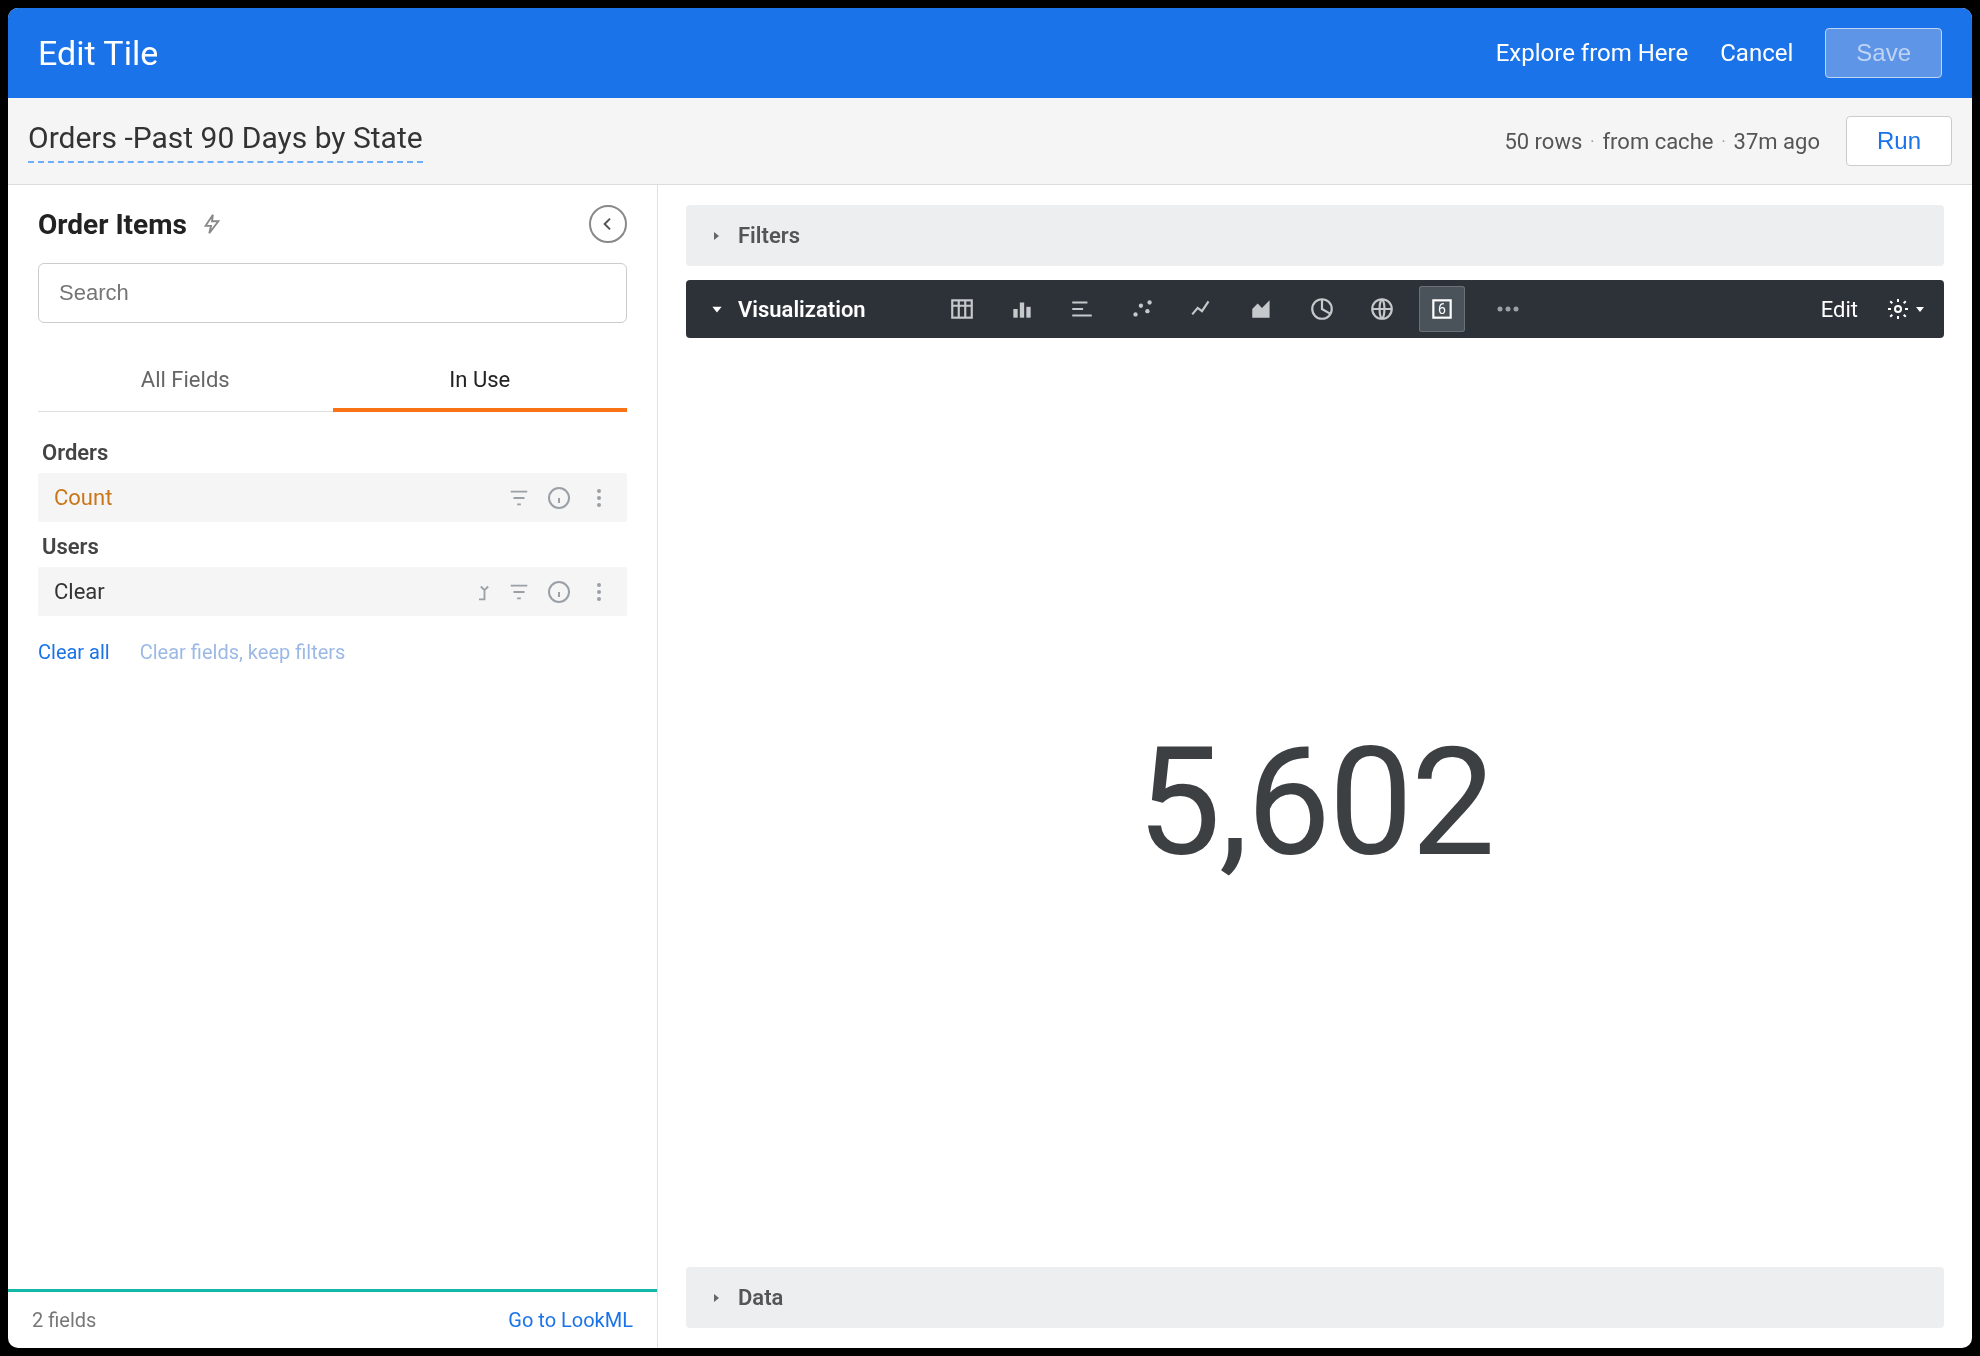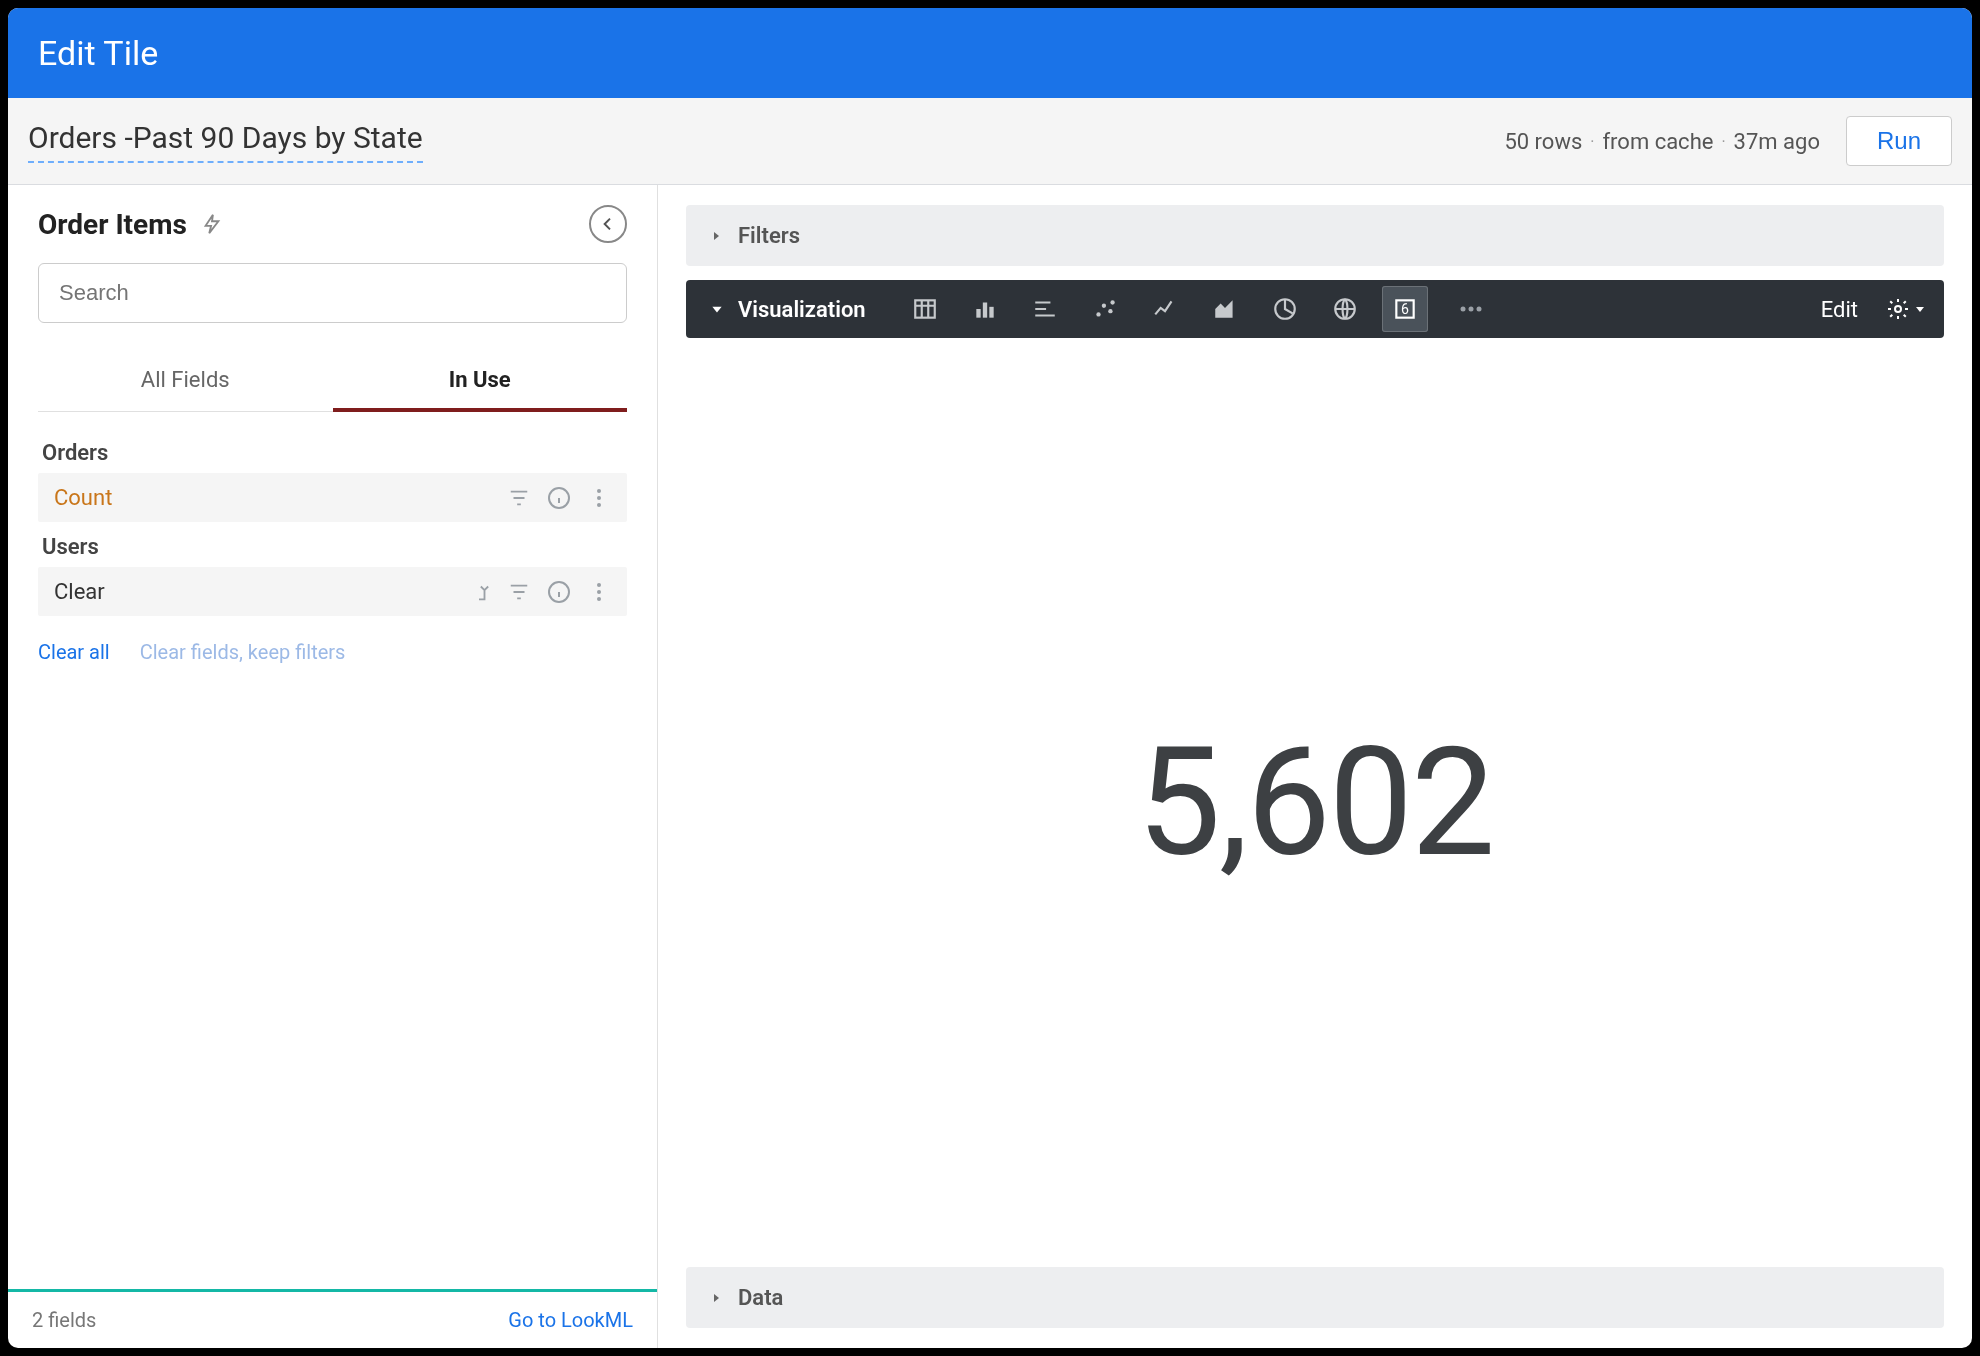--- a/index.html
+++ b/index.html
@@ -188,6 +188,11 @@
 
   <div class="top-bar">
     <div class="title">Edit Tile</div>
+    <div class="actions">
+      <span class="link">Explore from Here</span>
+      <span class="link">Cancel</span>
+      <button class="save-btn">Save</button>
+    </div>
   </div>
 
   <div class="title-bar">

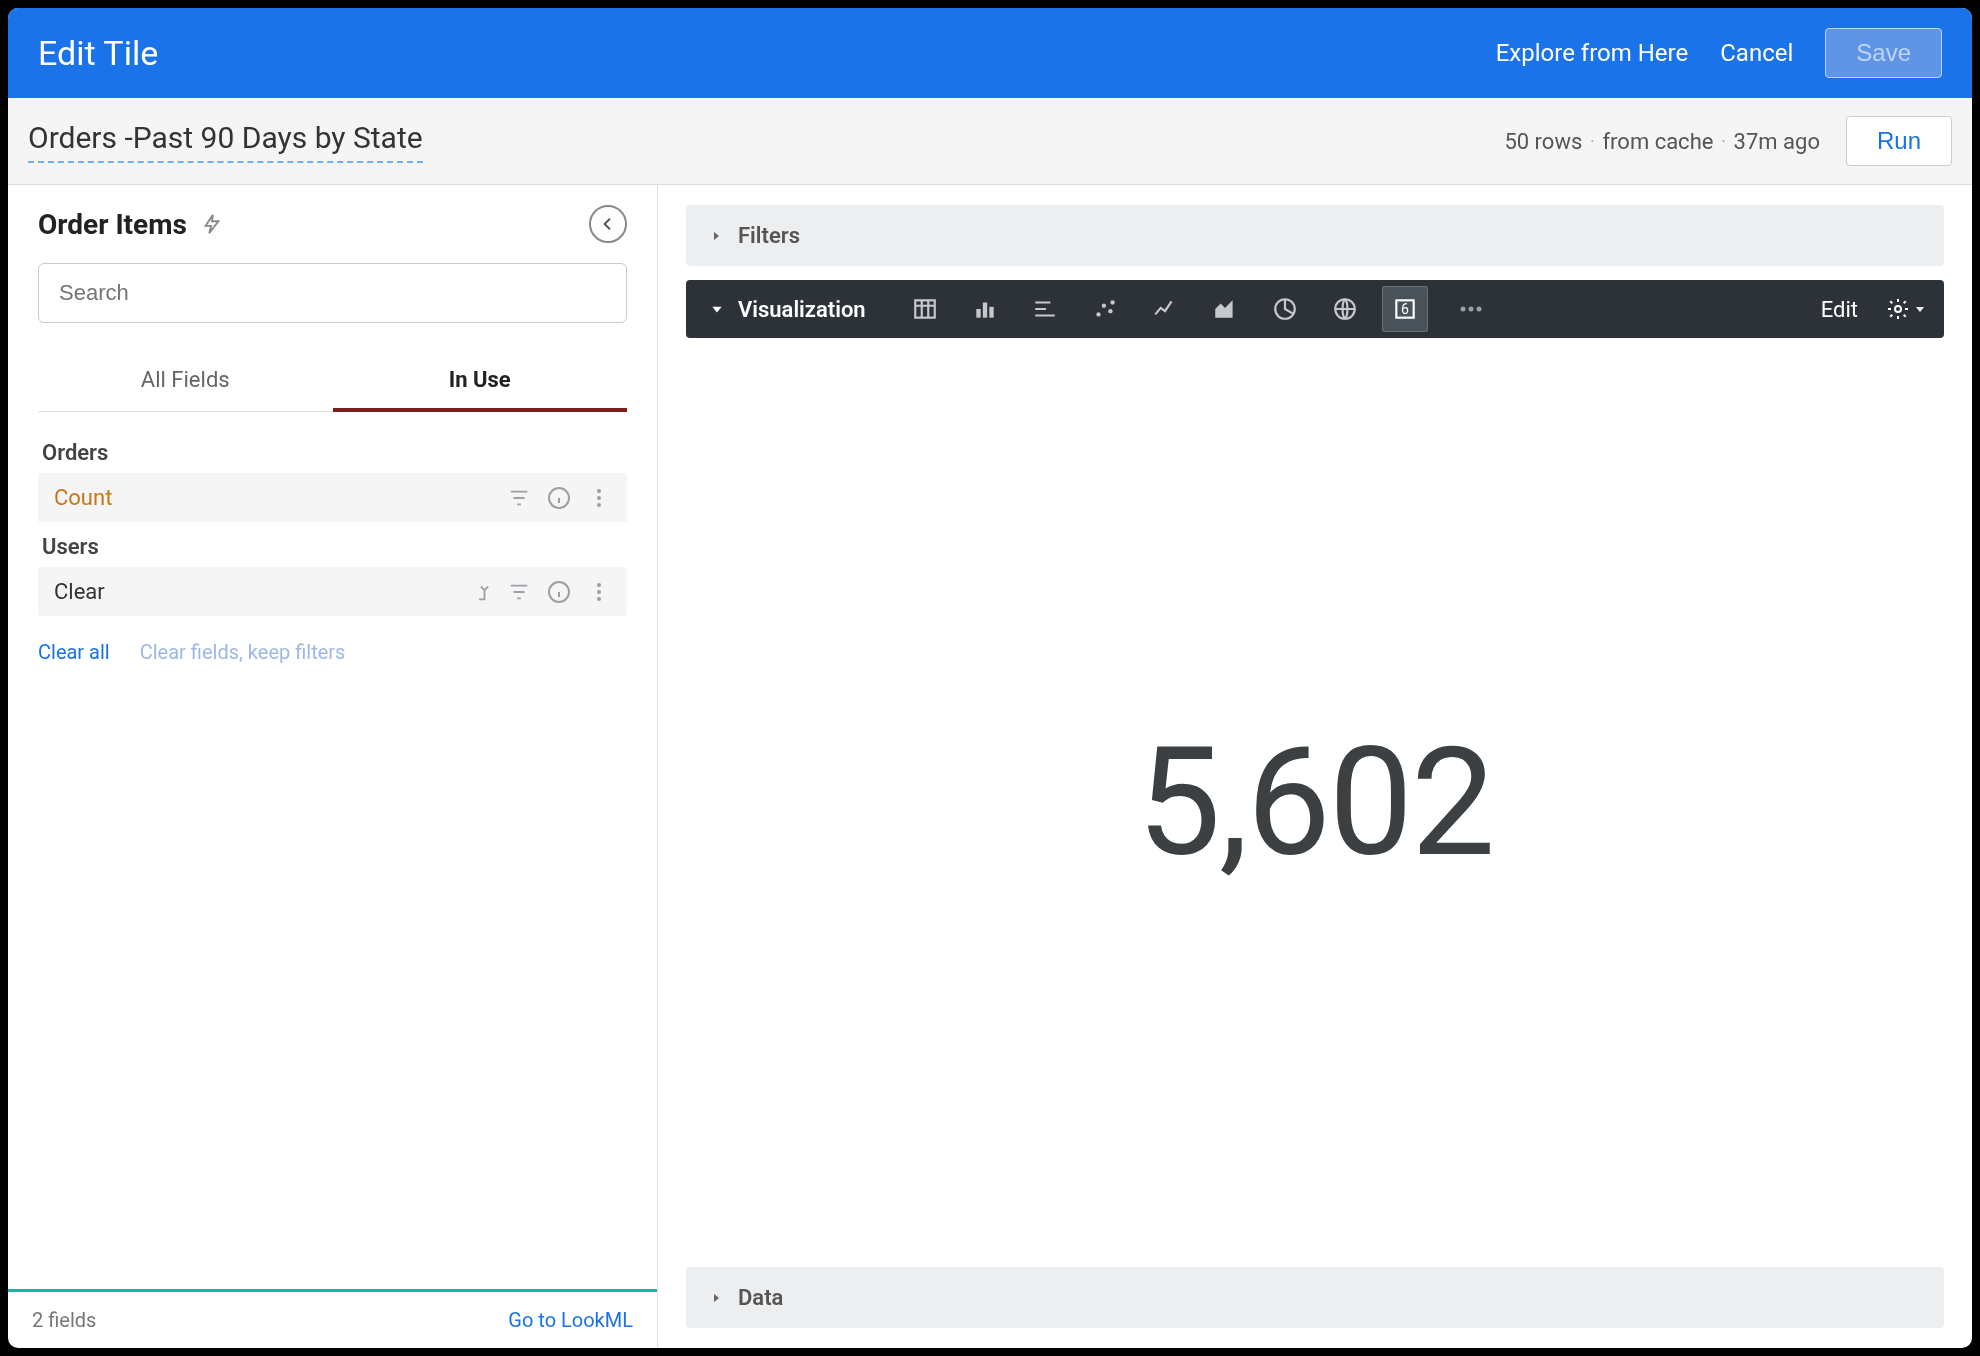--- a/index.html
+++ b/index.html
@@ -162,7 +162,7 @@
   display: flex; align-items: center; gap: 14px;
 }
 .viz-bar .caret { color:#fff; }
-.viz-bar .label { font-size: 22px; font-weight:600; color:#fff; margin-right: 22px; }
+.viz-bar .label { font-size: 22px; font-weight:600; color:#fff; margin-right: 59px; }
 .vt {
   width: 46px; height: 46px;
   display:flex; align-items:center; justify-content:center;

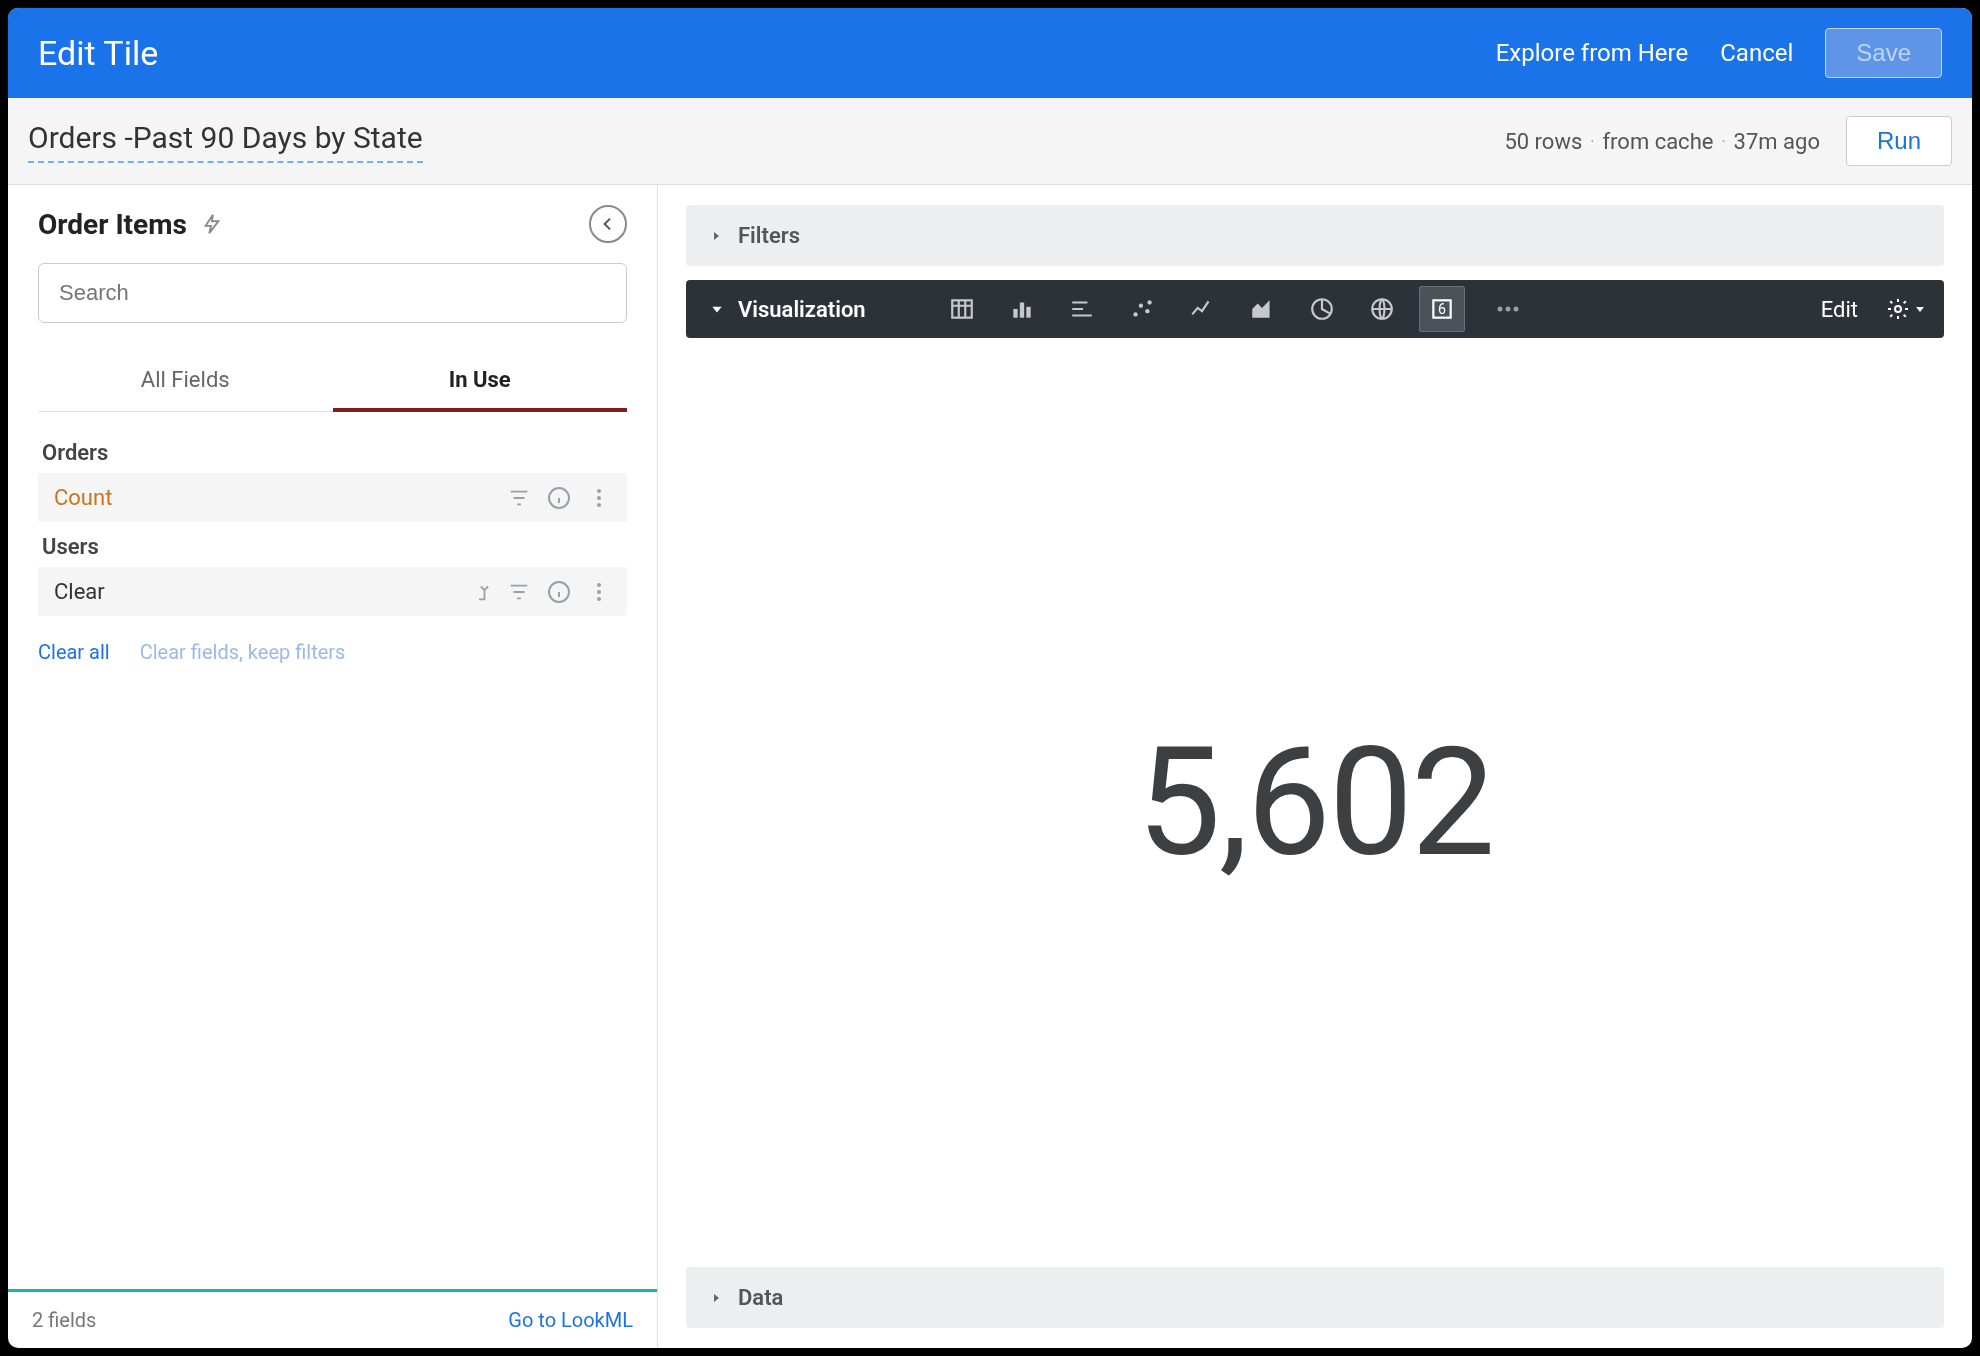--- a/index.html
+++ b/index.html
@@ -112,8 +112,8 @@
   font-size: 22px; color: #666; cursor: pointer;
 }
 .tab.active {
-  color: #222; font-weight: 700;
-  border-bottom: 4px solid #7f1d1d; margin-bottom: -1px;
+  color: #222; font-weight: 400;
+  border-bottom: 4px solid #f97316; margin-bottom: -1px;
 }
 .group-label { font-size: 22px; color: #444; font-weight: 600; margin: 12px 0 8px 4px; }
 .field-row {

